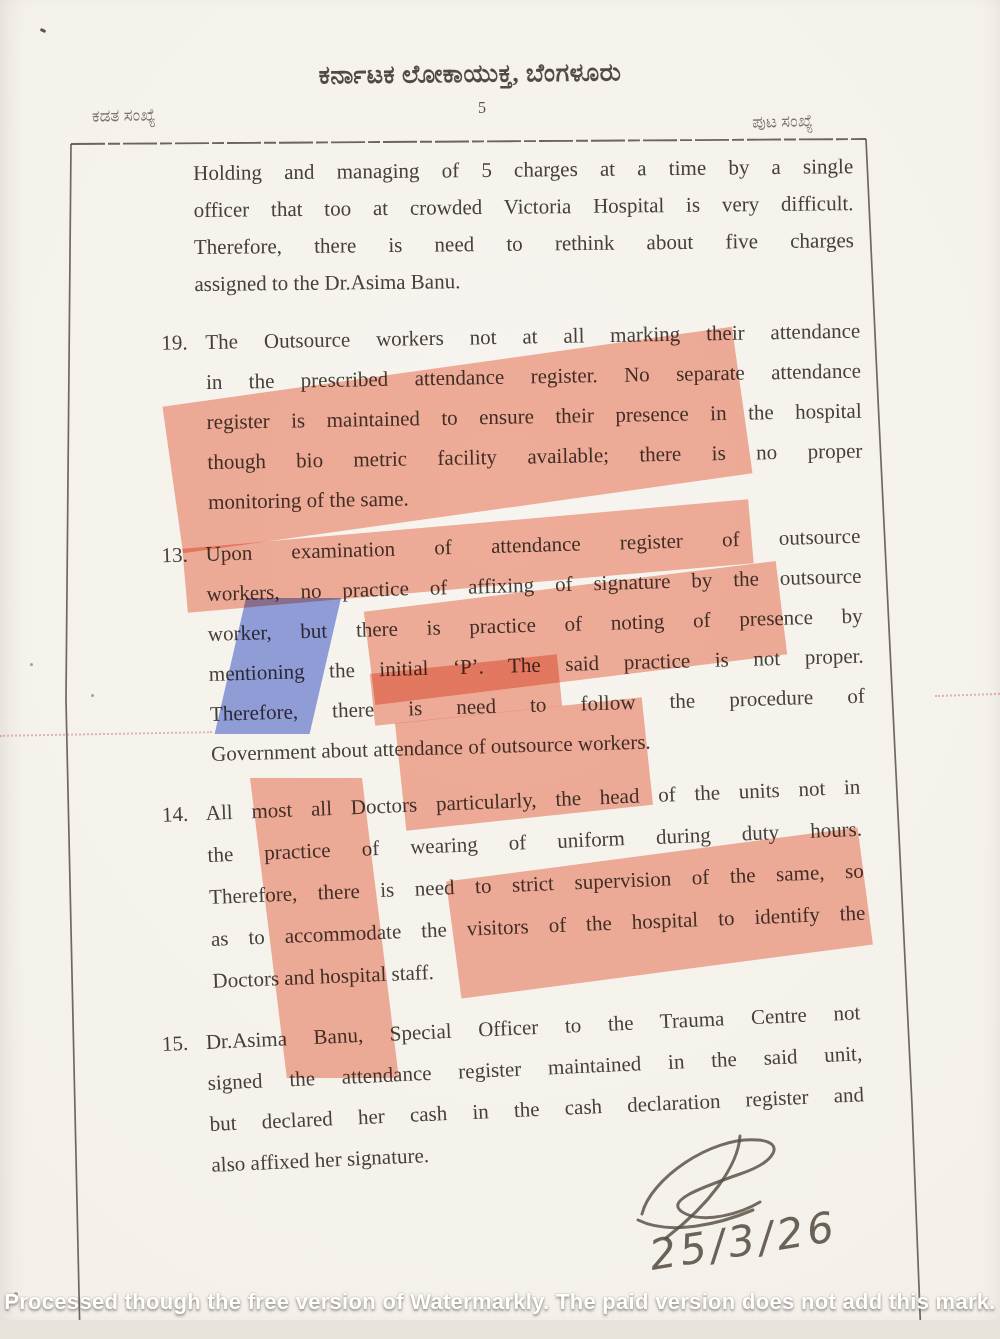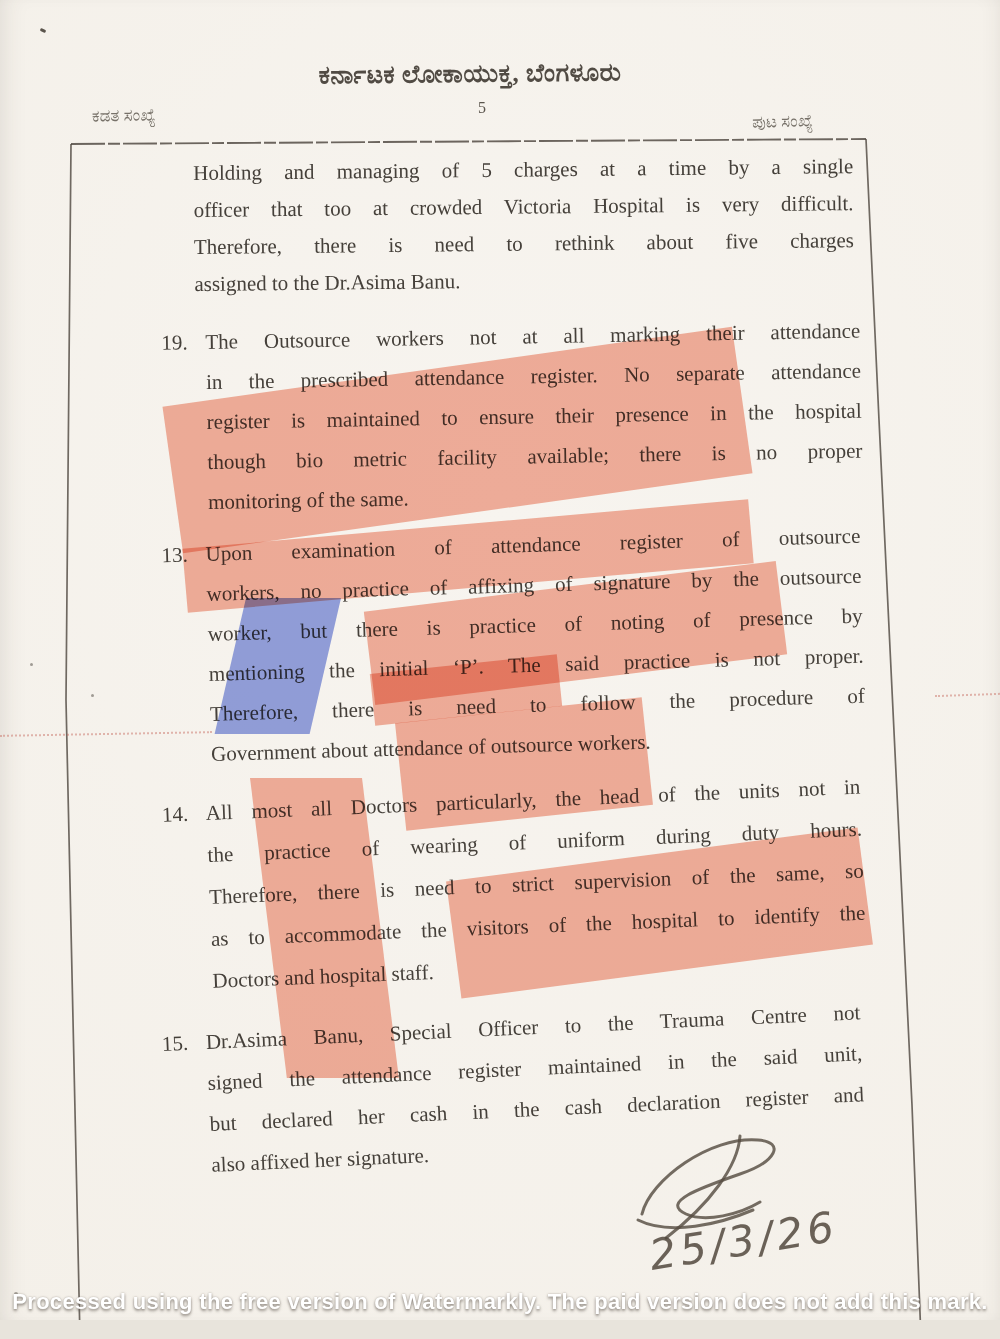--- a/index.html
+++ b/index.html
@@ -137,7 +137,7 @@
   <div class="dotline" style="left:935px;top:694px;width:65px;transform:rotate(-2deg)"></div>
   <div class="faintline" style="left:325px;top:1327px;width:380px;transform:rotate(-.5deg)"></div>
 
-  <div class="watermark">Processed using the free version of Watermarkly. The paid version does not add this mark.</div>
+  <div class="watermark">Processed though the free version of Watermarkly. The paid version does not add this mark.</div>
 
 </div>
 

